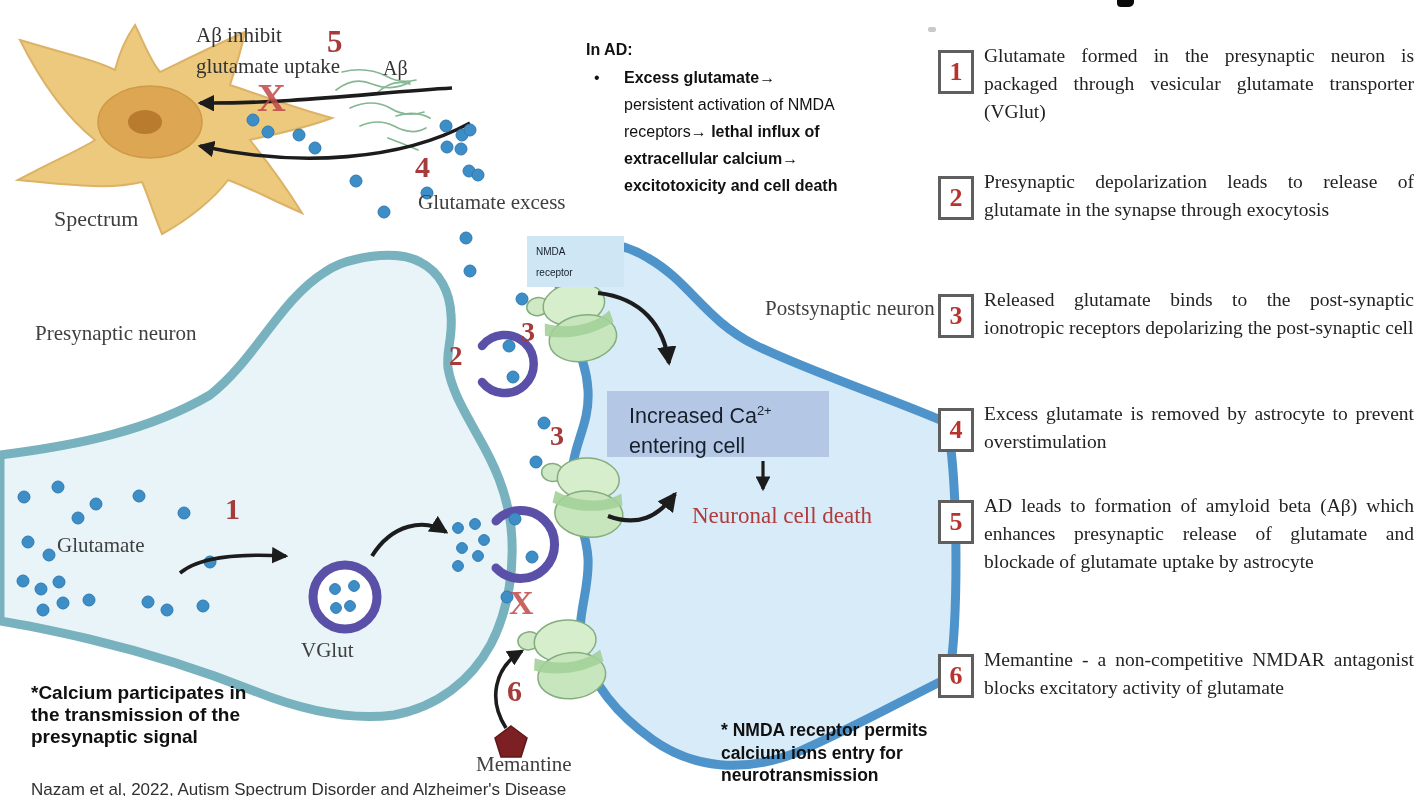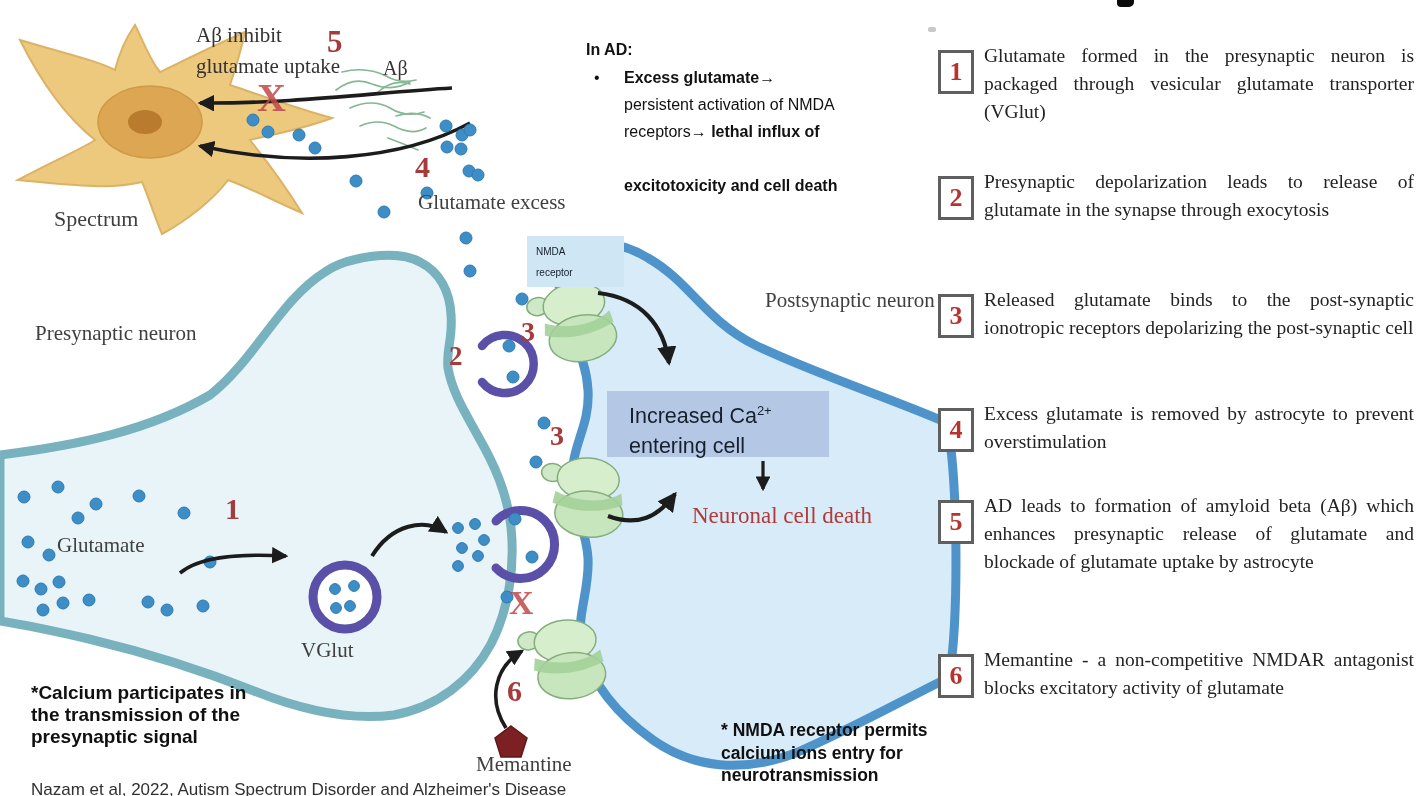--- a/index.html
+++ b/index.html
@@ -212,7 +212,7 @@
         <span class="b">Excess glutamate→</span><br>
         <span>persistent activation of NMDA</span><br>
         <span>receptors→ </span><span class="b">lethal influx of</span><br>
-        <br>
+        <span class="b">extracellular calcium→</span><br>
         <span class="b">excitotoxicity and cell death</span>
       </div>
     </div>

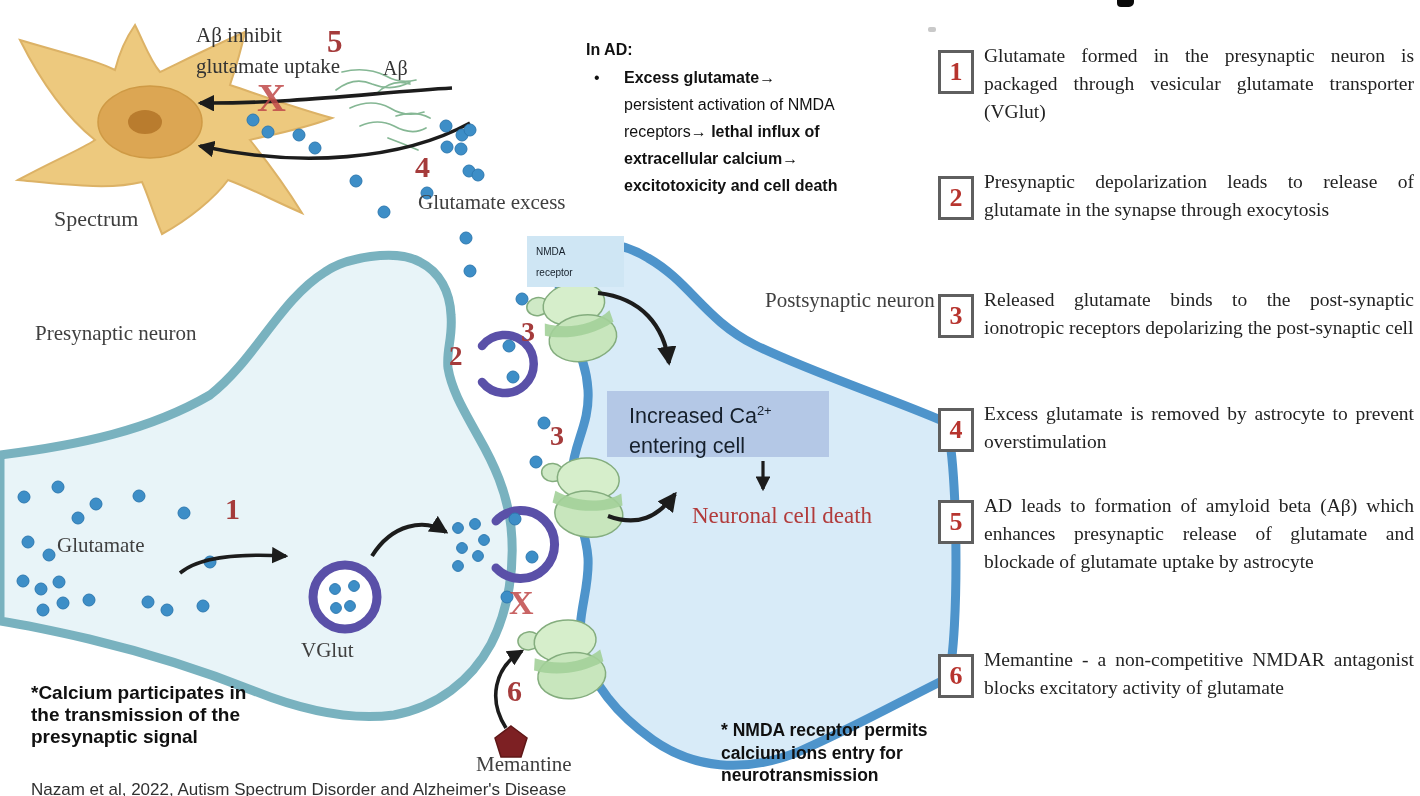--- a/index.html
+++ b/index.html
@@ -183,7 +183,7 @@
   <div class="lbl" style="left:418px;top:190px;font-size:21px;">Glutamate excess</div>
   <div class="lbl" style="left:54px;top:206px;font-size:22px;">Spectrum</div>
   <div class="lbl" style="left:35px;top:321px;font-size:21px;">Presynaptic neuron</div>
-  <div class="lbl" style="left:765px;top:288px;font-size:21px;">Postsynaptic neuron</div>
+  <div class="lbl" style="left:765px;top:296px;font-size:21px;">Postsynaptic neuron</div>
   <div class="num" style="left:449px;top:343px;font-size:27px;">2</div>
   <div class="num" style="left:521px;top:318px;font-size:28px;">3</div>
   <div class="num" style="left:550px;top:422px;font-size:28px;">3</div>

